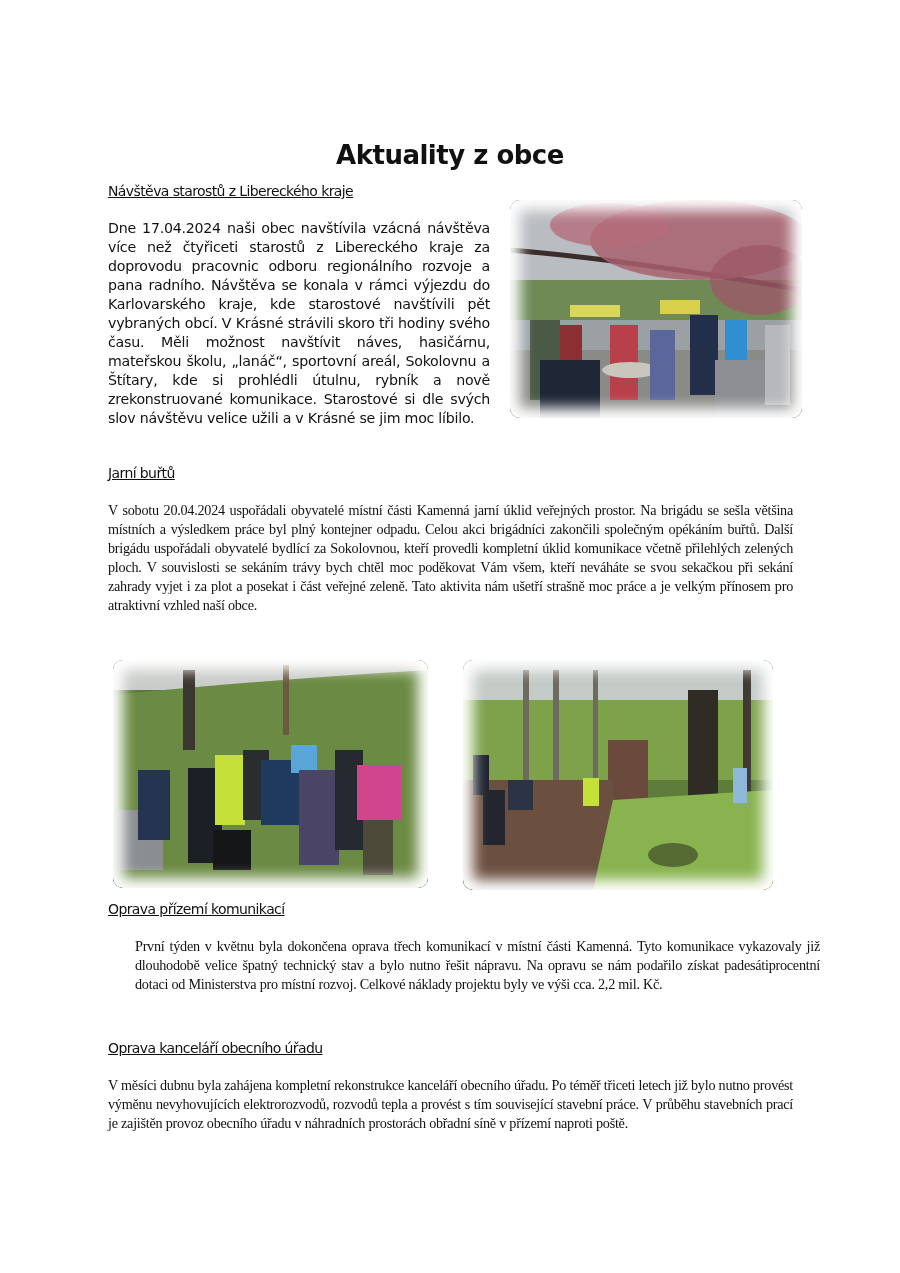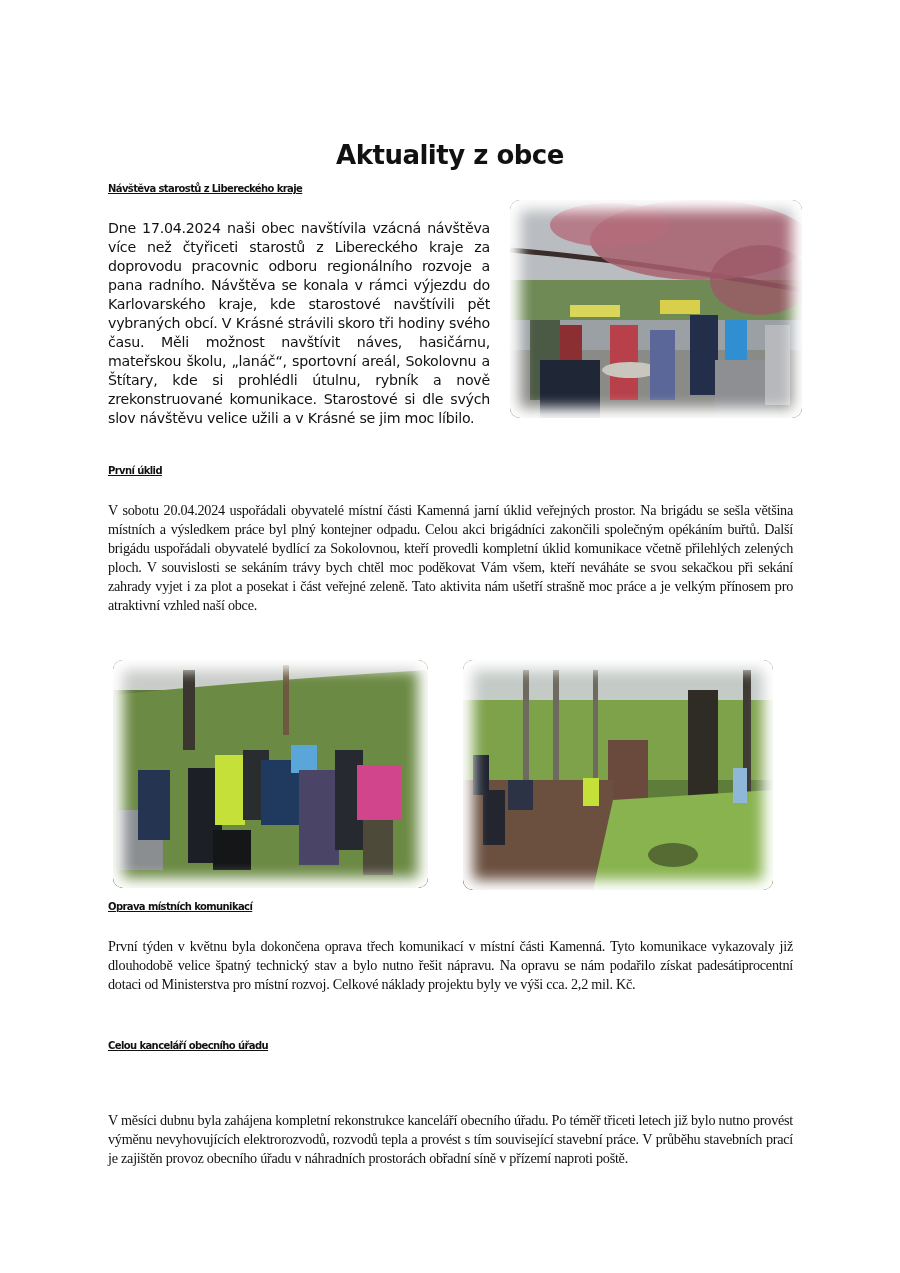--- a/index.html
+++ b/index.html
@@ -15,7 +15,7 @@
     margin-top: 28px;
   }
   .heading {
-    position: absolute; left: 108px; font-size: 10px; font-weight: bold;
+    position: absolute; left: 108px; font-size: 14px; font-weight: normal;
     text-decoration: underline; font-family: "DejaVu Sans", sans-serif; letter-spacing: -0.6px;
   }
   .para {

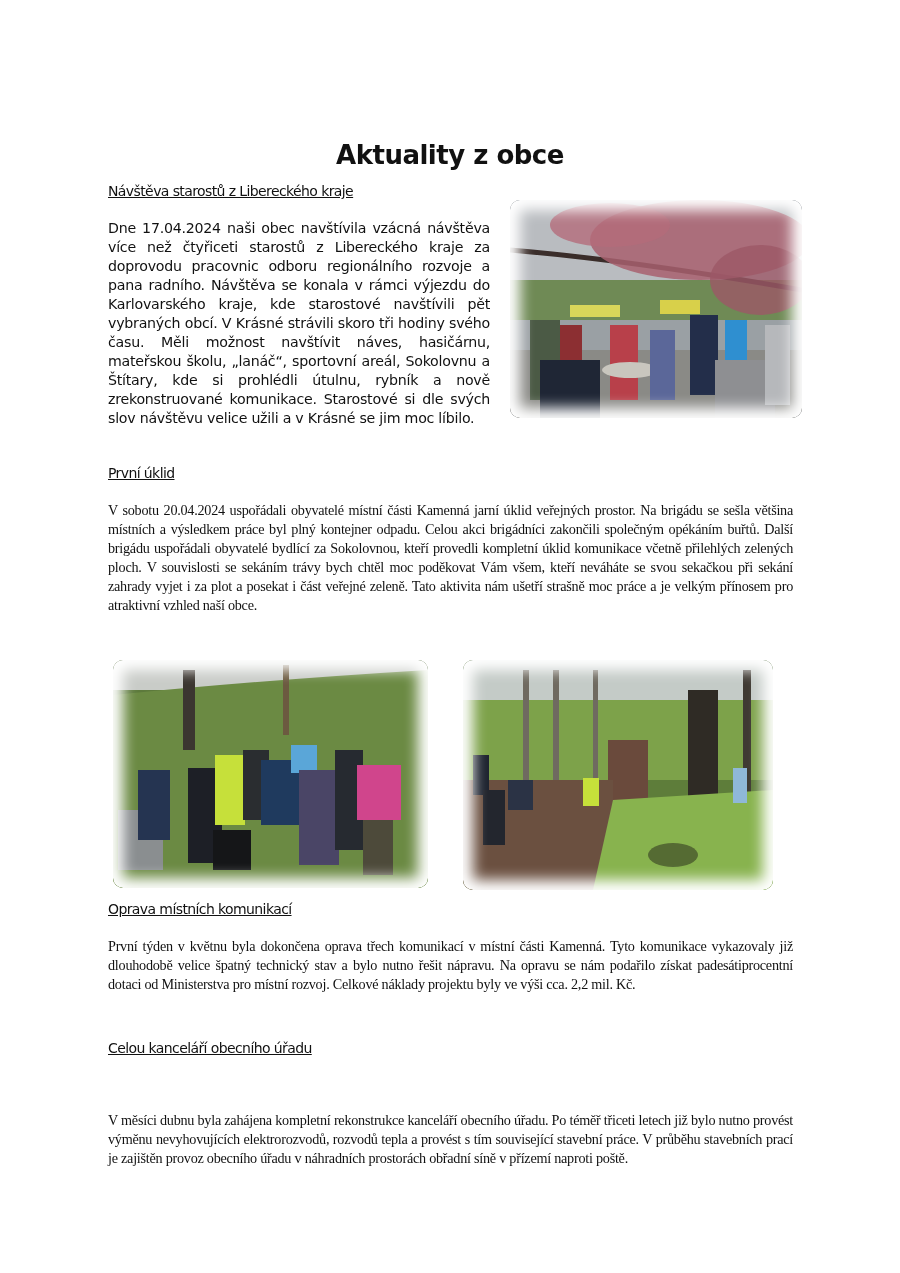--- a/index.html
+++ b/index.html
@@ -68,7 +68,7 @@
   </svg>
 </div>
 
-<div class="heading" style="top:465px;">První úklid</div>
+<div class="heading" style="top:465px;">Jarní buřtů</div>
 <div class="para wide" style="top:501px;">V sobotu 20.04.2024 uspořádali obyvatelé místní části Kamenná jarní úklid veřejných prostor. Na brigádu se sešla většina místních a výsledkem práce byl plný kontejner odpadu. Celou akci brigádníci zakončili společným opékáním buřtů. Další brigádu uspořádali obyvatelé bydlící za Sokolovnou, kteří provedli kompletní úklid komunikace včetně přilehlých zelených ploch. V souvislosti se sekáním trávy bych chtěl moc poděkovat Vám všem, kteří neváháte se svou sekačkou při sekání zahrady vyjet i za plot a posekat i část veřejné zeleně. Tato aktivita nám ušetří strašně moc práce a je velkým přínosem pro atraktivní vzhled naší obce.</div>
 
 <div class="photo" style="left:113px; top:660px; width:315px; height:228px;">

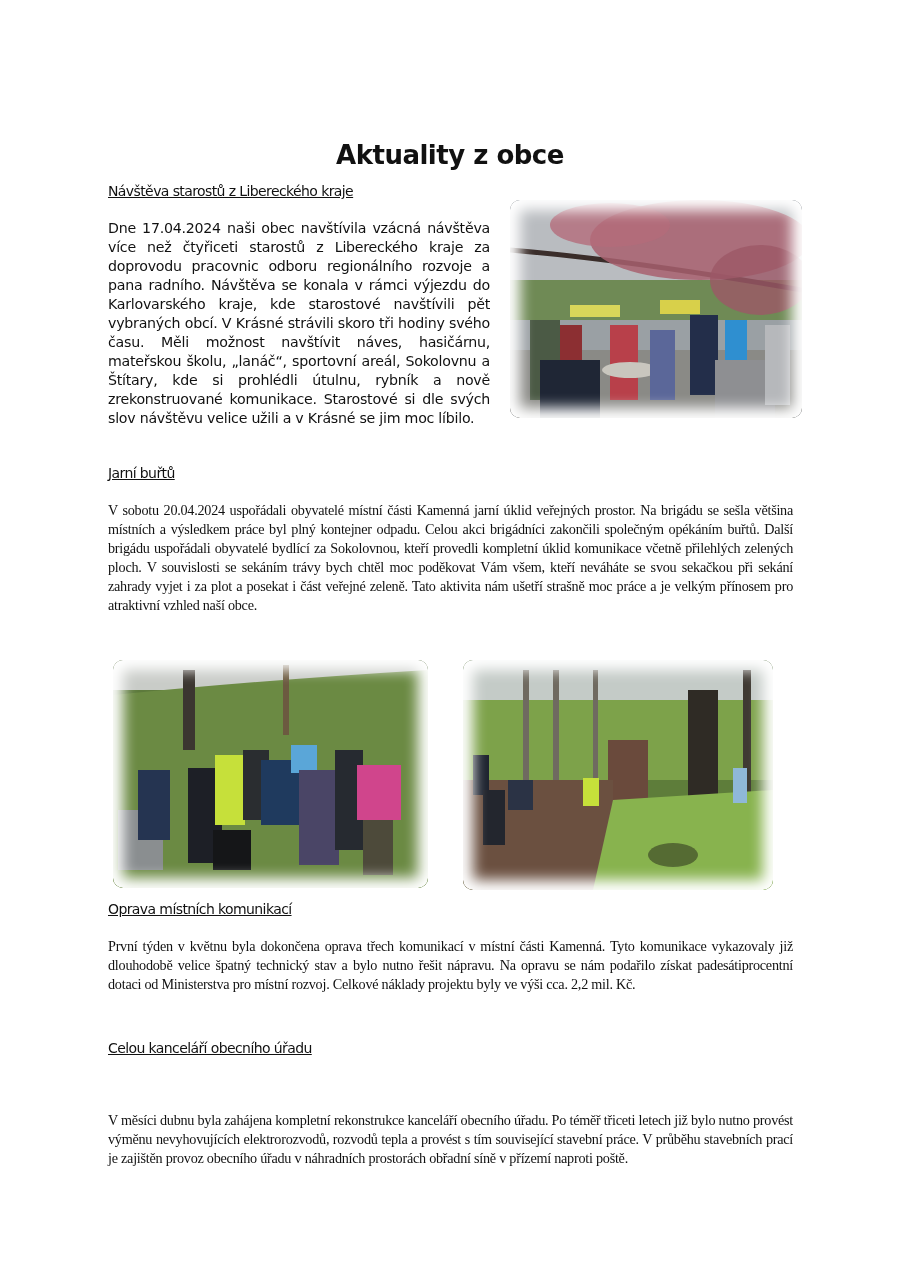--- a/index.html
+++ b/index.html
@@ -115,7 +115,7 @@
   </svg>
 </div>
 
-<div class="heading" style="top:901px;">Oprava místních komunikací</div>
+<div class="heading" style="top:901px;">Oprava přízemí komunikací</div>
 <div class="para wide" style="top:937px;">První týden v květnu byla dokončena oprava třech komunikací v místní části Kamenná. Tyto komunikace vykazovaly již dlouhodobě velice špatný technický stav a bylo nutno řešit nápravu. Na opravu se nám podařilo získat padesátiprocentní dotaci od Ministerstva pro místní rozvoj. Celkové náklady projektu byly ve výši cca. 2,2 mil. Kč.</div>
 
 <div class="heading" style="top:1040px;">Celou kanceláří obecního úřadu</div>

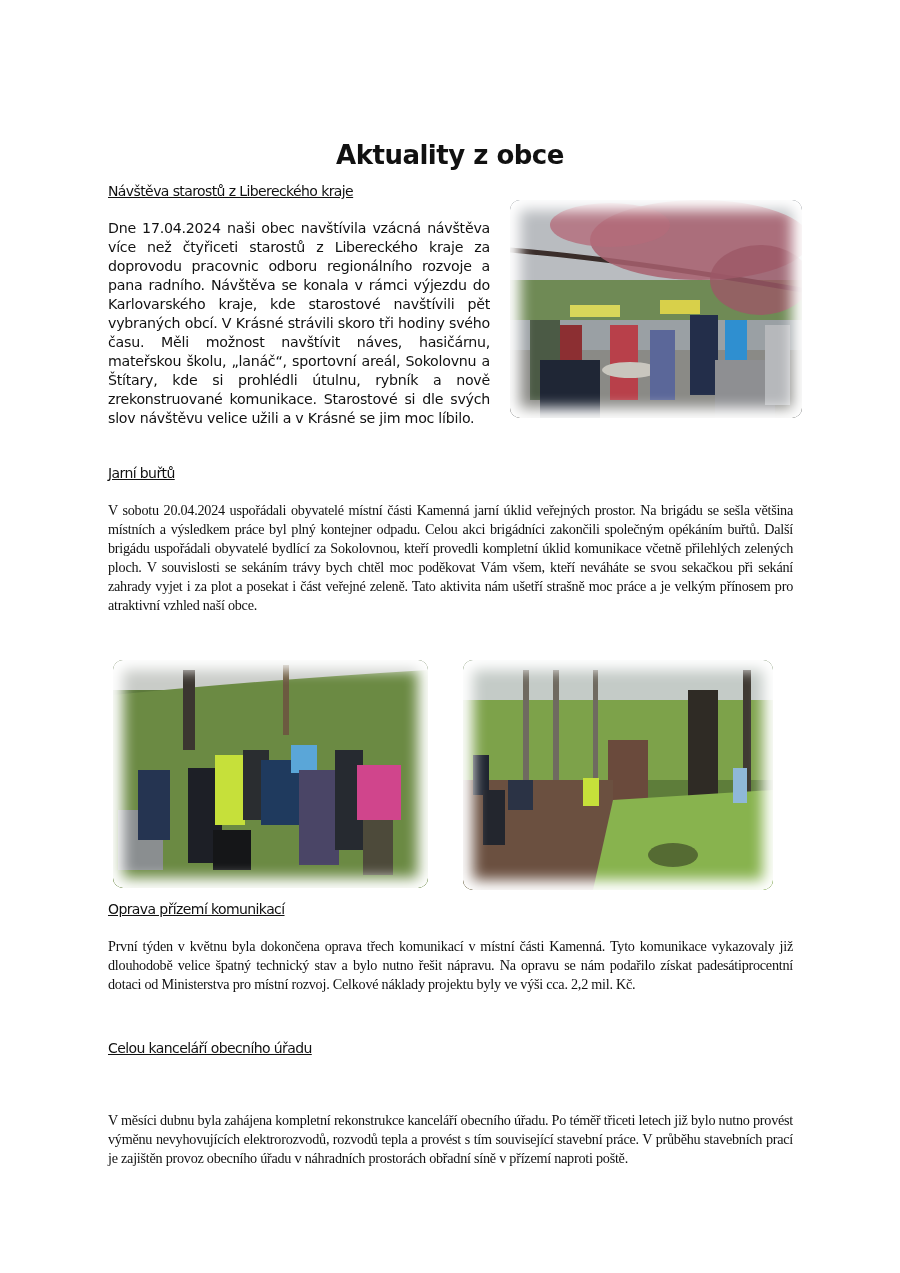--- a/index.html
+++ b/index.html
@@ -116,7 +116,7 @@
 </div>
 
 <div class="heading" style="top:901px;">Oprava přízemí komunikací</div>
-<div class="para wide" style="top:937px;">První týden v květnu byla dokončena oprava třech komunikací v místní části Kamenná. Tyto komunikace vykazovaly již dlouhodobě velice špatný technický stav a bylo nutno řešit nápravu. Na opravu se nám podařilo získat padesátiprocentní dotaci od Ministerstva pro místní rozvoj. Celkové náklady projektu byly ve výši cca. 2,2 mil. Kč.</div>
+<div class="para wide" style="top:937px;margin-left:27px;">První týden v květnu byla dokončena oprava třech komunikací v místní části Kamenná. Tyto komunikace vykazovaly již dlouhodobě velice špatný technický stav a bylo nutno řešit nápravu. Na opravu se nám podařilo získat padesátiprocentní dotaci od Ministerstva pro místní rozvoj. Celkové náklady projektu byly ve výši cca. 2,2 mil. Kč.</div>
 
 <div class="heading" style="top:1040px;">Celou kanceláří obecního úřadu</div>
 <div class="para wide" style="top:1076px;margin-top:35px;">V měsíci dubnu byla zahájena kompletní rekonstrukce kanceláří obecního úřadu. Po téměř třiceti letech již bylo nutno provést výměnu nevyhovujících elektrorozvodů, rozvodů tepla a provést s tím související stavební práce. V průběhu stavebních prací je zajištěn provoz obecního úřadu v náhradních prostorách obřadní síně v přízemí naproti poště.</div>

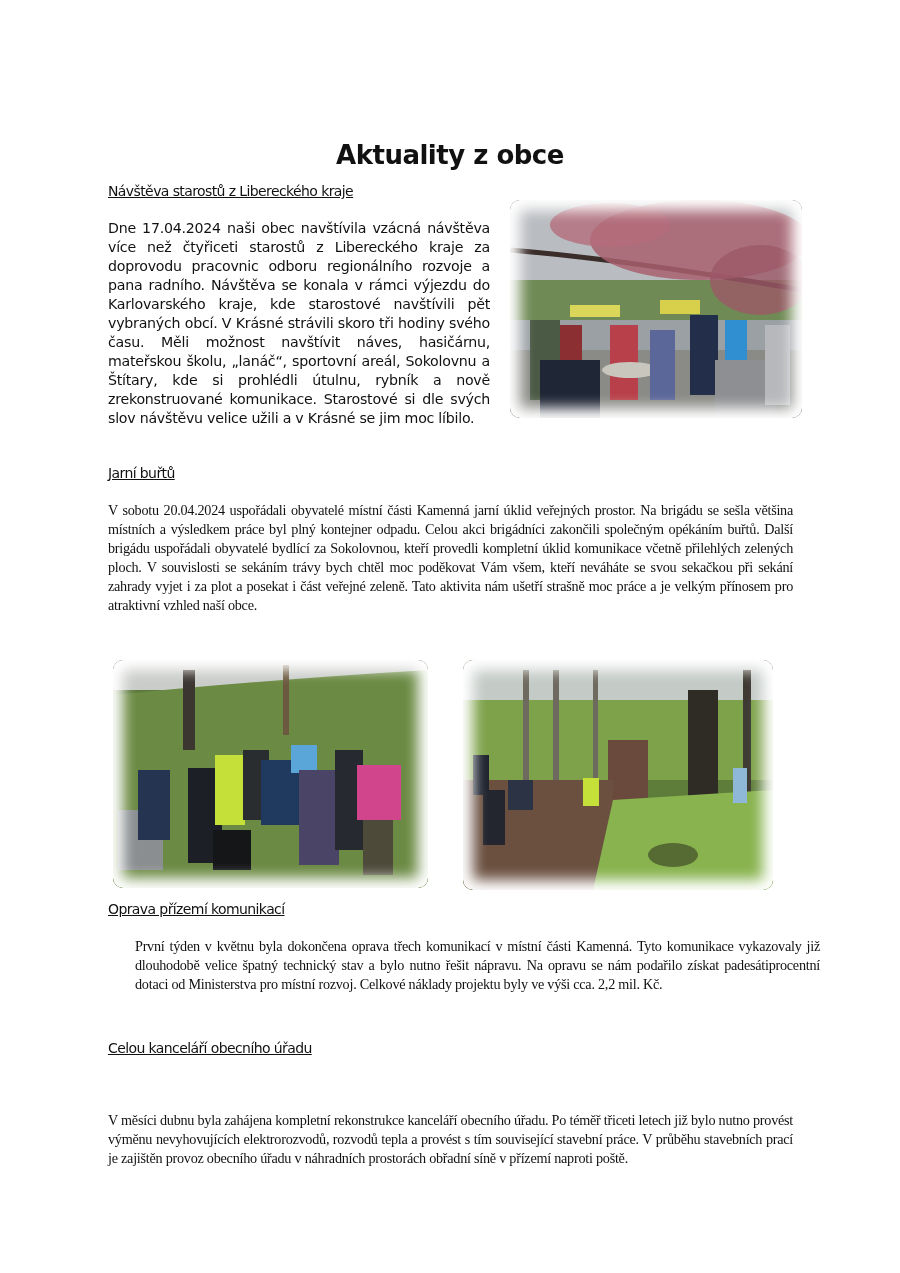--- a/index.html
+++ b/index.html
@@ -118,7 +118,7 @@
 <div class="heading" style="top:901px;">Oprava přízemí komunikací</div>
 <div class="para wide" style="top:937px;margin-left:27px;">První týden v květnu byla dokončena oprava třech komunikací v místní části Kamenná. Tyto komunikace vykazovaly již dlouhodobě velice špatný technický stav a bylo nutno řešit nápravu. Na opravu se nám podařilo získat padesátiprocentní dotaci od Ministerstva pro místní rozvoj. Celkové náklady projektu byly ve výši cca. 2,2 mil. Kč.</div>
 
-<div class="heading" style="top:1040px;">Celou kanceláří obecního úřadu</div>
+<div class="heading" style="top:1040px;">Oprava kanceláří obecního úřadu</div>
 <div class="para wide" style="top:1076px;margin-top:35px;">V měsíci dubnu byla zahájena kompletní rekonstrukce kanceláří obecního úřadu. Po téměř třiceti letech již bylo nutno provést výměnu nevyhovujících elektrorozvodů, rozvodů tepla a provést s tím související stavební práce. V průběhu stavebních prací je zajištěn provoz obecního úřadu v náhradních prostorách obřadní síně v přízemí naproti poště.</div>
 
 </body></html>

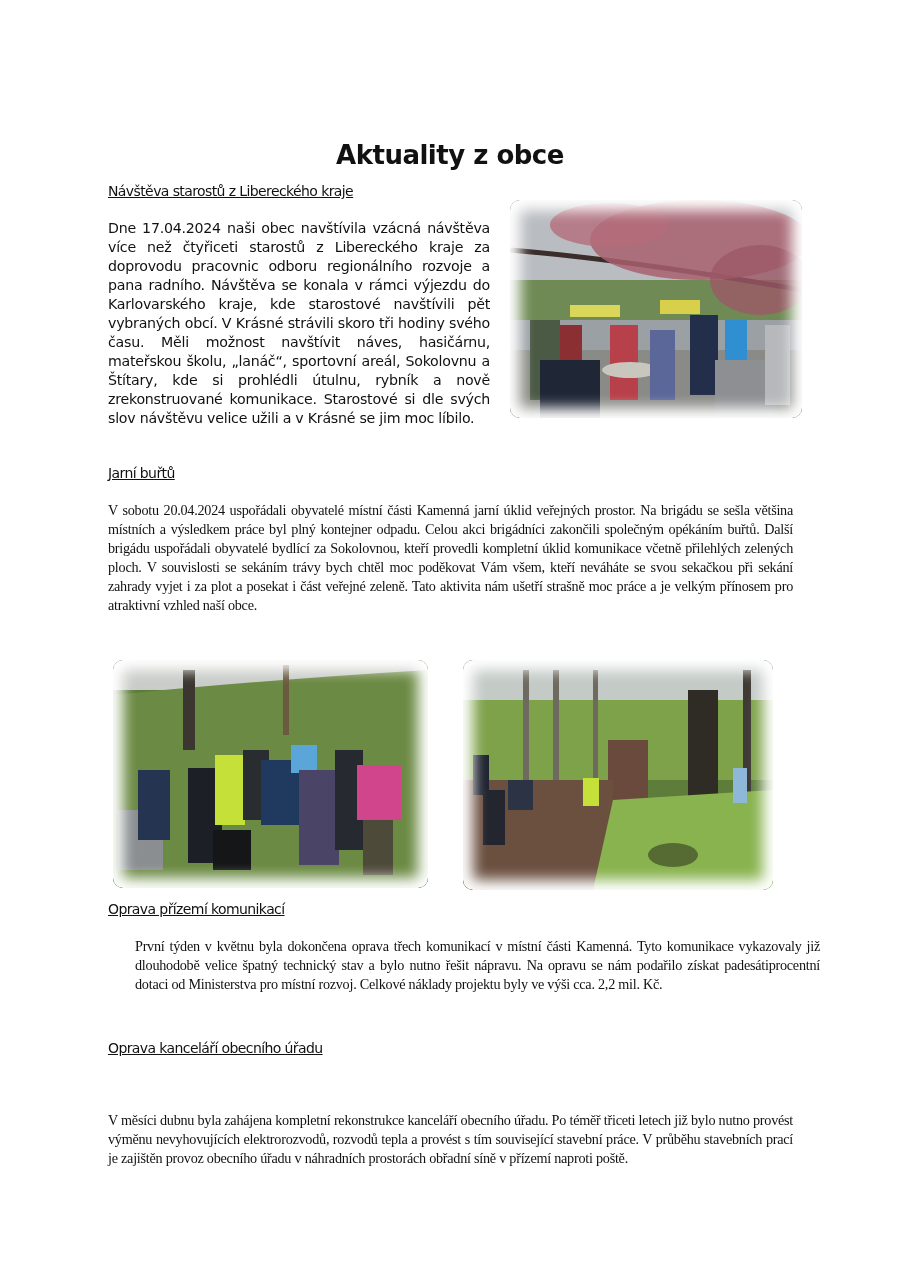--- a/index.html
+++ b/index.html
@@ -119,6 +119,6 @@
 <div class="para wide" style="top:937px;margin-left:27px;">První týden v květnu byla dokončena oprava třech komunikací v místní části Kamenná. Tyto komunikace vykazovaly již dlouhodobě velice špatný technický stav a bylo nutno řešit nápravu. Na opravu se nám podařilo získat padesátiprocentní dotaci od Ministerstva pro místní rozvoj. Celkové náklady projektu byly ve výši cca. 2,2 mil. Kč.</div>
 
 <div class="heading" style="top:1040px;">Oprava kanceláří obecního úřadu</div>
-<div class="para wide" style="top:1076px;margin-top:35px;">V měsíci dubnu byla zahájena kompletní rekonstrukce kanceláří obecního úřadu. Po téměř třiceti letech již bylo nutno provést výměnu nevyhovujících elektrorozvodů, rozvodů tepla a provést s tím související stavební práce. V průběhu stavebních prací je zajištěn provoz obecního úřadu v náhradních prostorách obřadní síně v přízemí naproti poště.</div>
+<div class="para wide" style="top:1076px;">V měsíci dubnu byla zahájena kompletní rekonstrukce kanceláří obecního úřadu. Po téměř třiceti letech již bylo nutno provést výměnu nevyhovujících elektrorozvodů, rozvodů tepla a provést s tím související stavební práce. V průběhu stavebních prací je zajištěn provoz obecního úřadu v náhradních prostorách obřadní síně v přízemí naproti poště.</div>
 
 </body></html>

